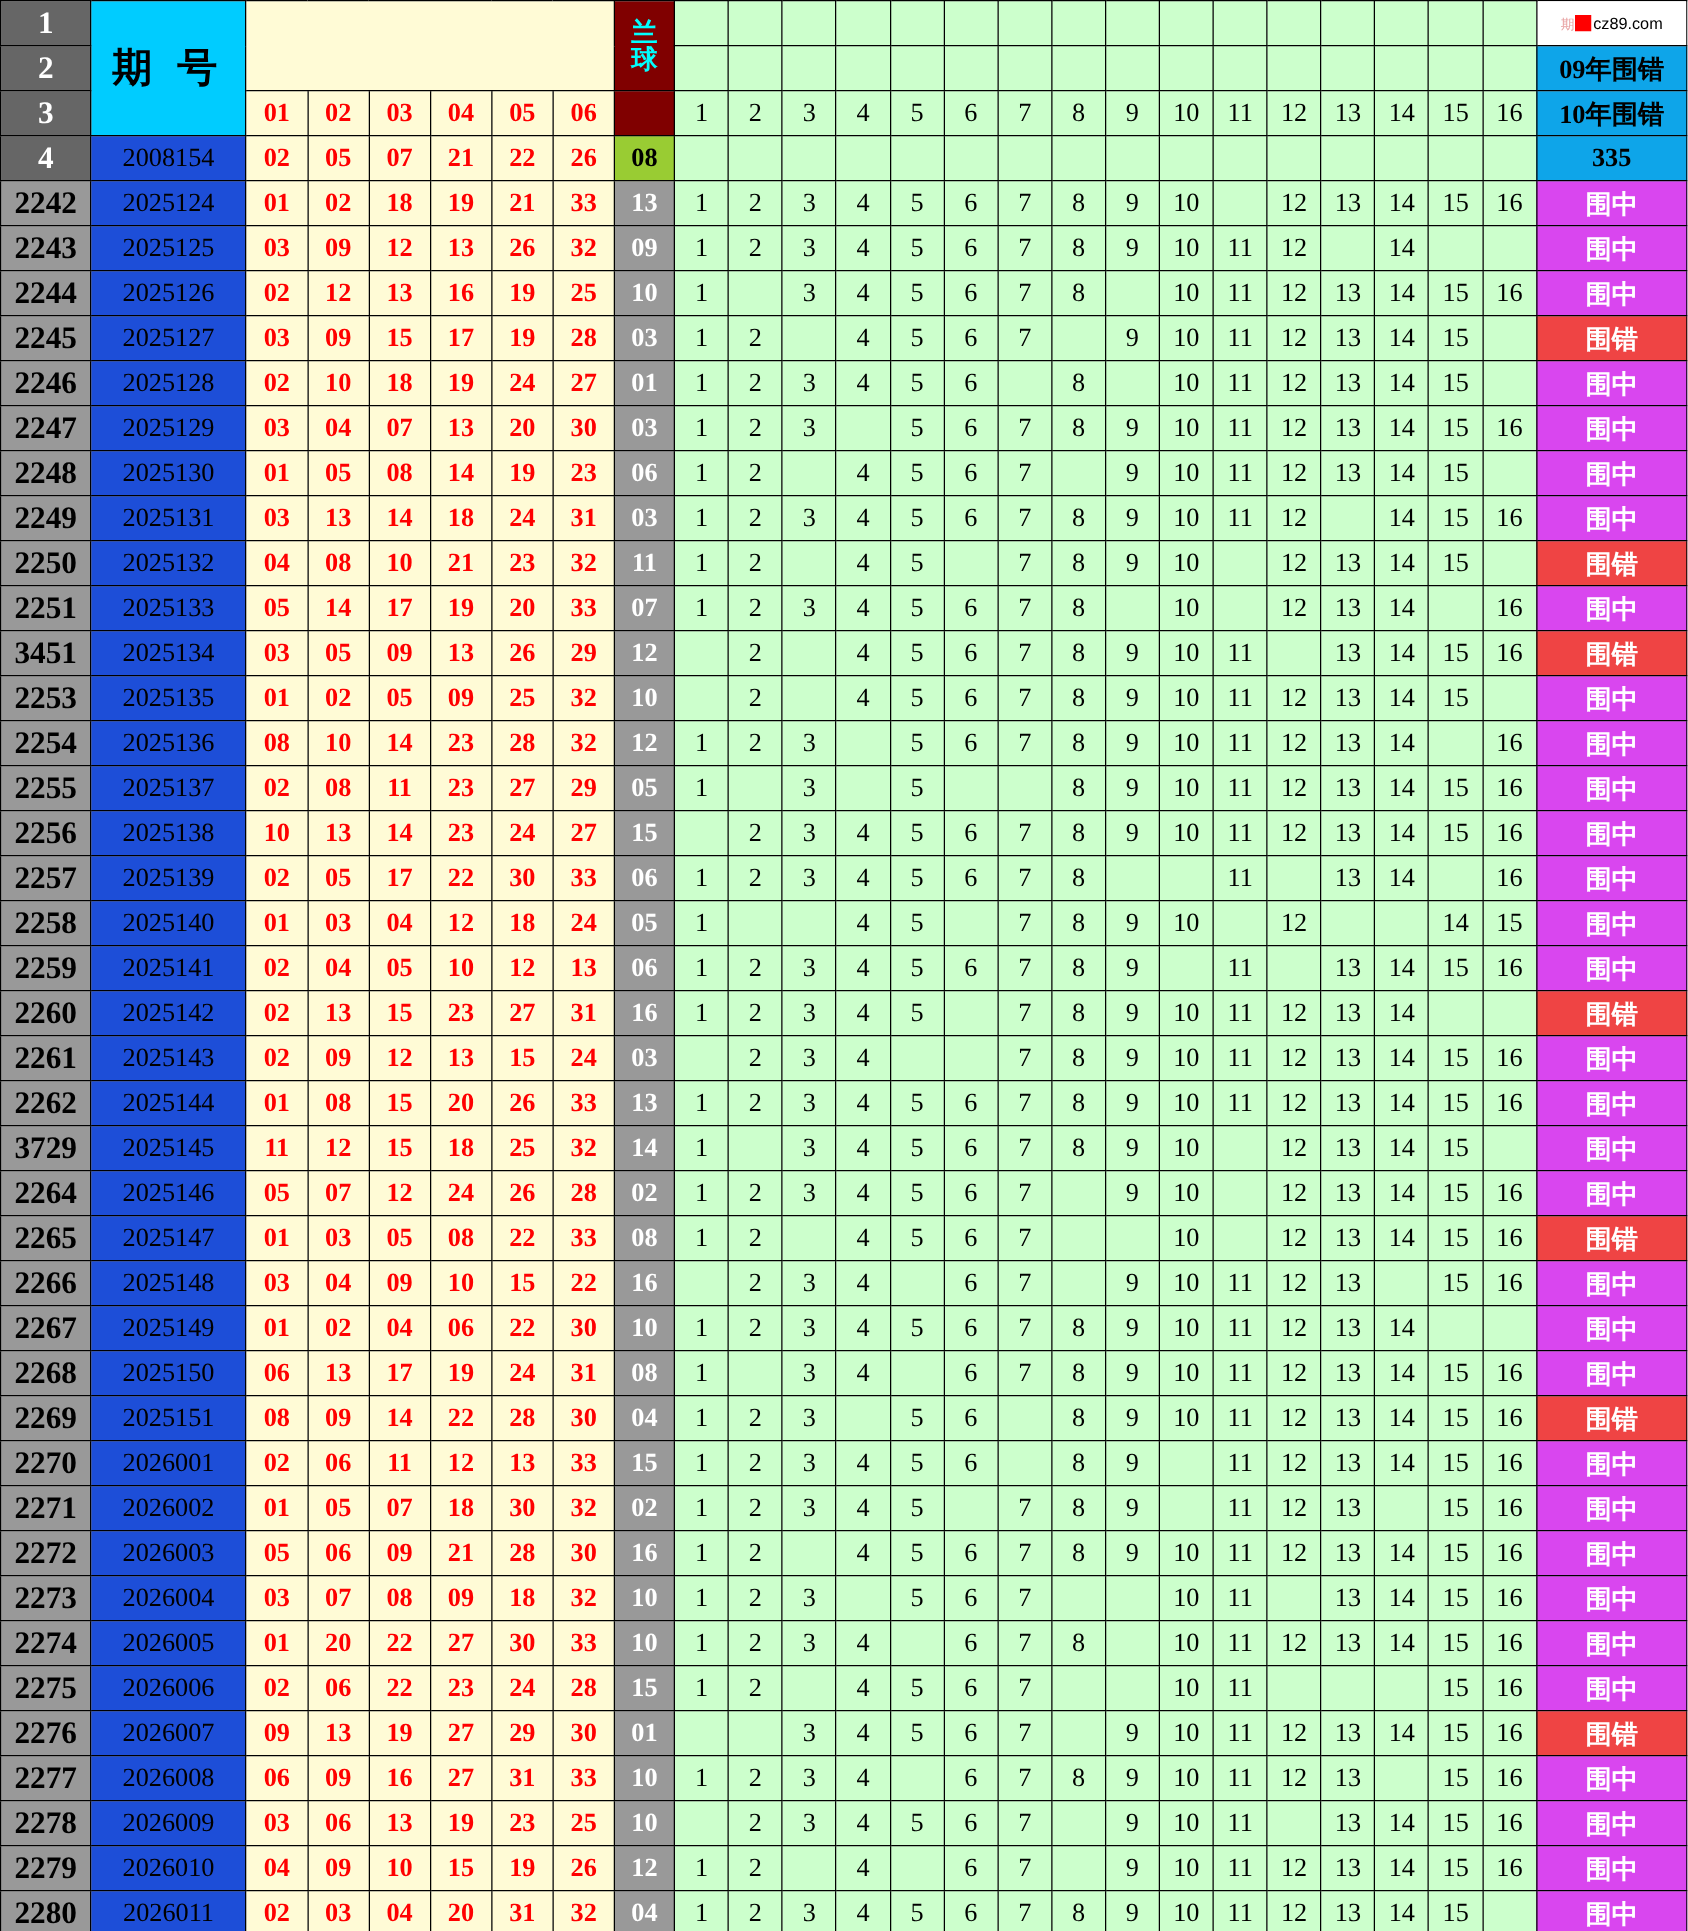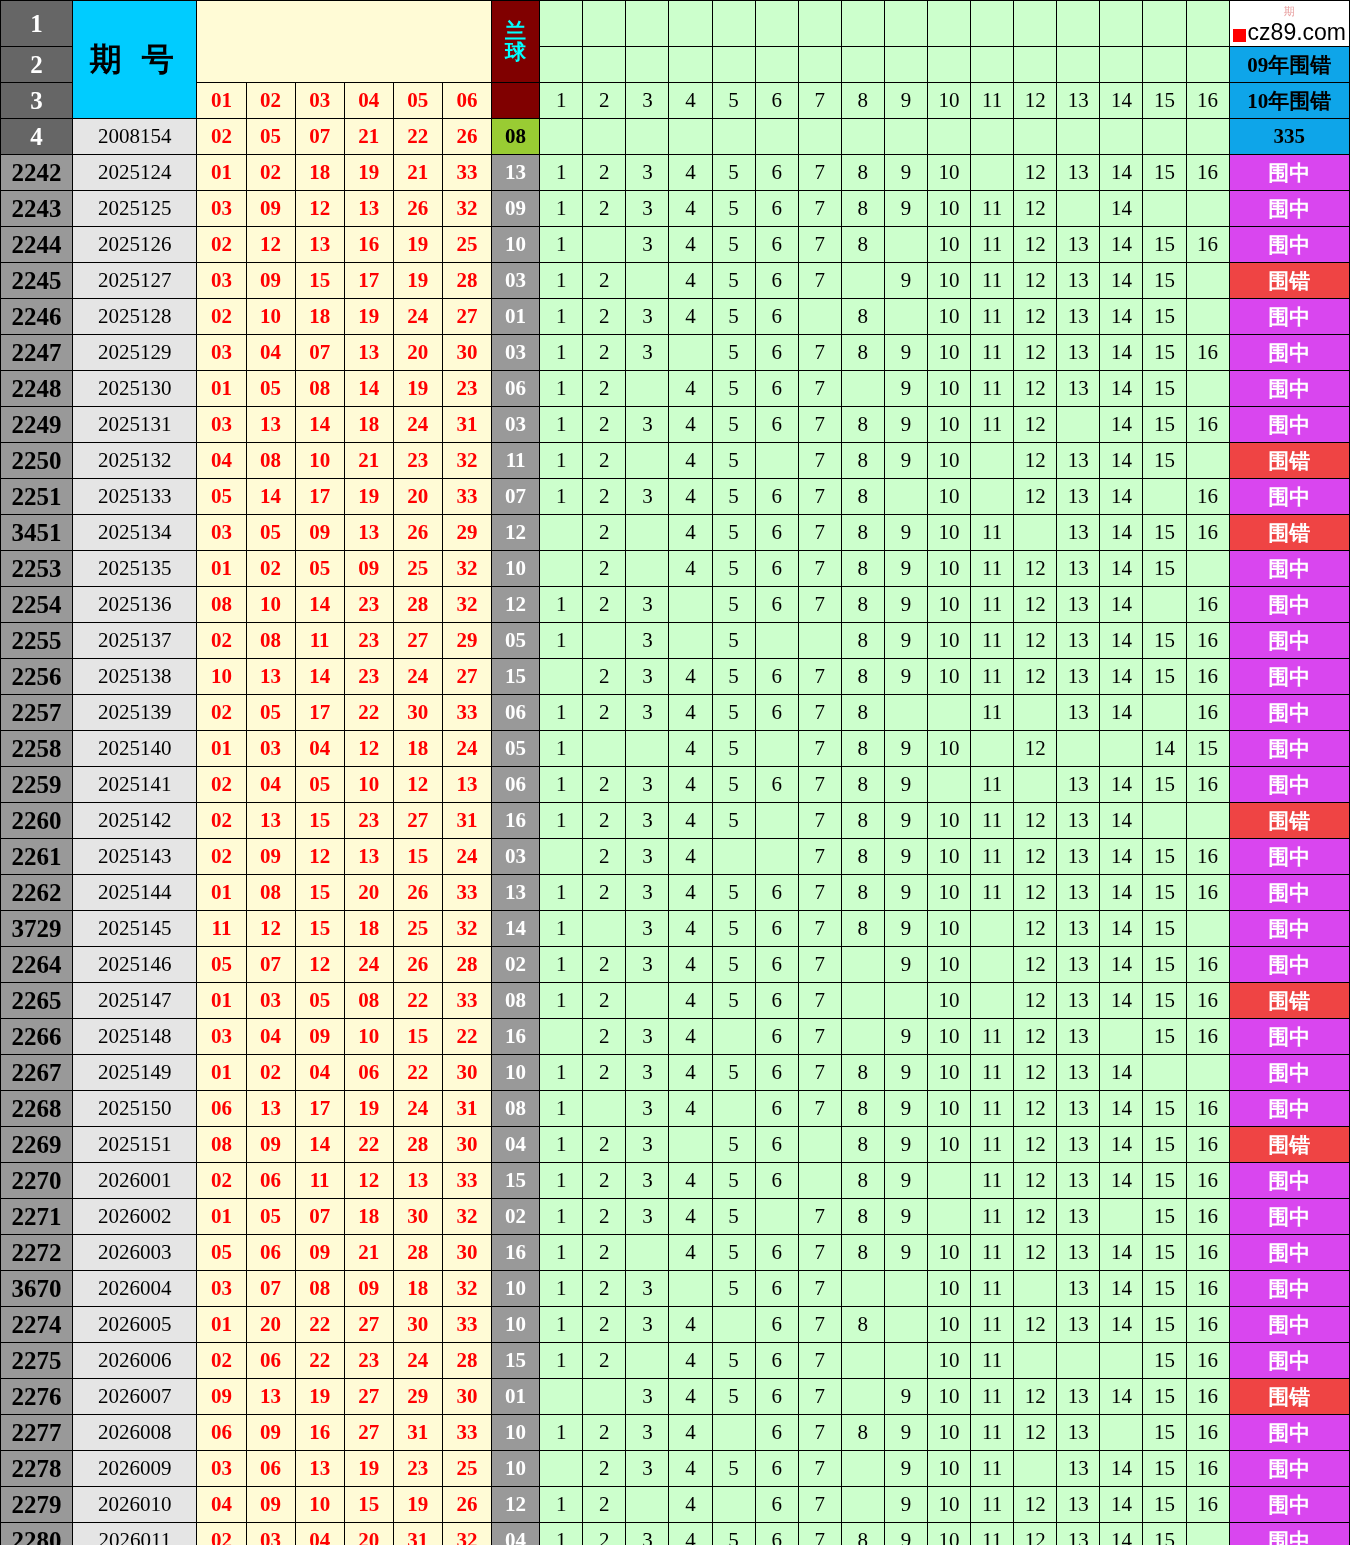--- a/index.html
+++ b/index.html
@@ -27,7 +27,7 @@
   .res-red{background:#d946ef;color:#fff;font-size:21px;font-weight:bold;}
   .res-blue{background:#ef4444;color:#fff;font-size:21px;font-weight:bold;}
   .logo-cell{background:#fff;position:relative;height:26px;}
-  .logo{display:inline-block;font-size:23px;color:#000;font-family:"Liberation Sans",sans-serif;}
+  .logo{display:inline-block;font-size:13px;color:#000;font-family:"Liberation Sans",sans-serif;}
   .logo .sq{display:inline-block;width:13px;height:13px;background:#f00;vertical-align:-2px;margin-right:2px;}
   .faint{color:#e8a0a0;font-size:11px;}
   .hdr-num{background:#ccffcc;color:#000;font-size:21px;}

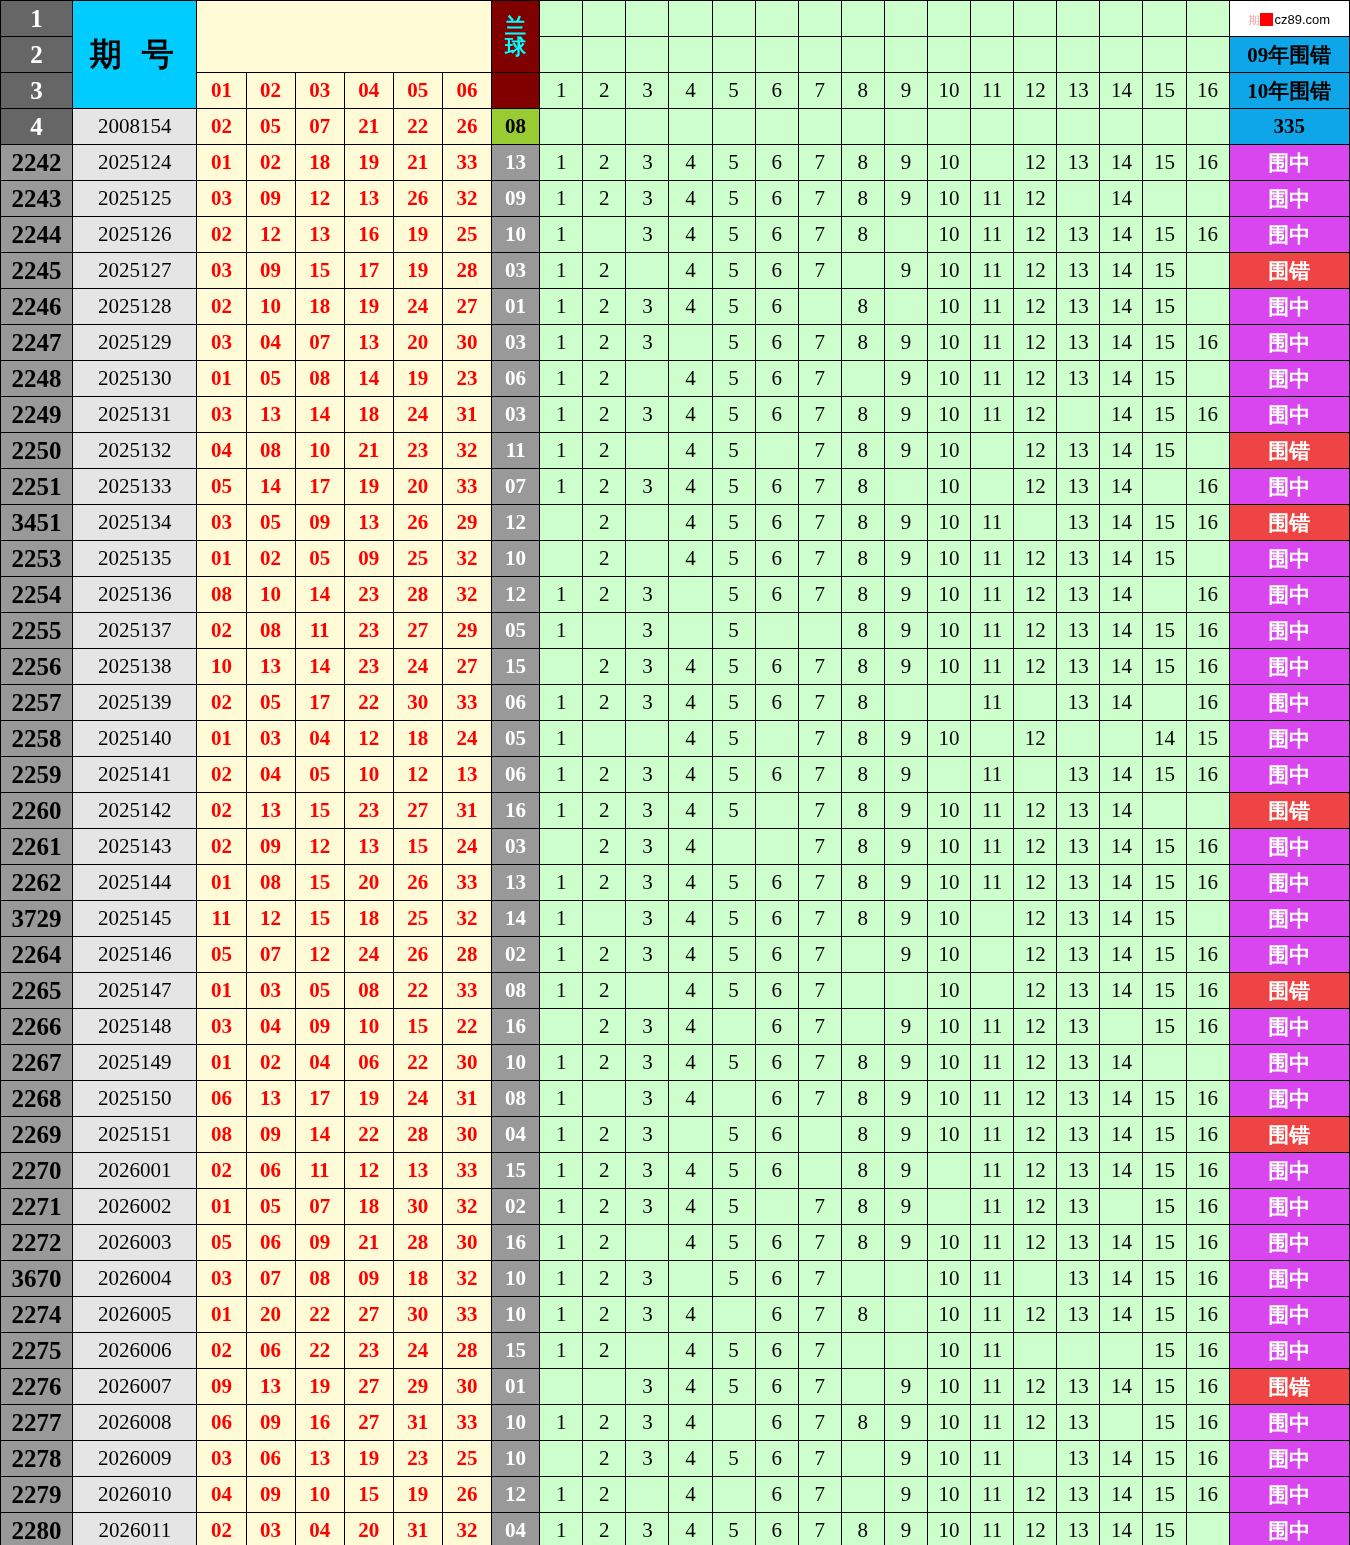--- a/index.html
+++ b/index.html
@@ -15,7 +15,7 @@
   col.c-res{width:120px;}
 
   .idx{background:#999;color:#000;font-size:25px;font-weight:bold;font-family:"Liberation Serif",serif;height:35px;}
-  .issue{background:#e5e5e5;color:#000;font-size:21px;font-family:"Liberation Serif",serif;}
+  .issue{background:#1d4ed8;color:#000;font-size:21px;font-family:"Liberation Serif",serif;}
   .issue-hdr{background:#00ccff;color:#000;font-size:32px;font-weight:bold;letter-spacing:6px;}
   .redball{background:#fffbd6;color:#f00;font-size:21px;font-weight:bold;}
   .blueball{background:#999;color:#fff;font-size:21px;font-weight:bold;}

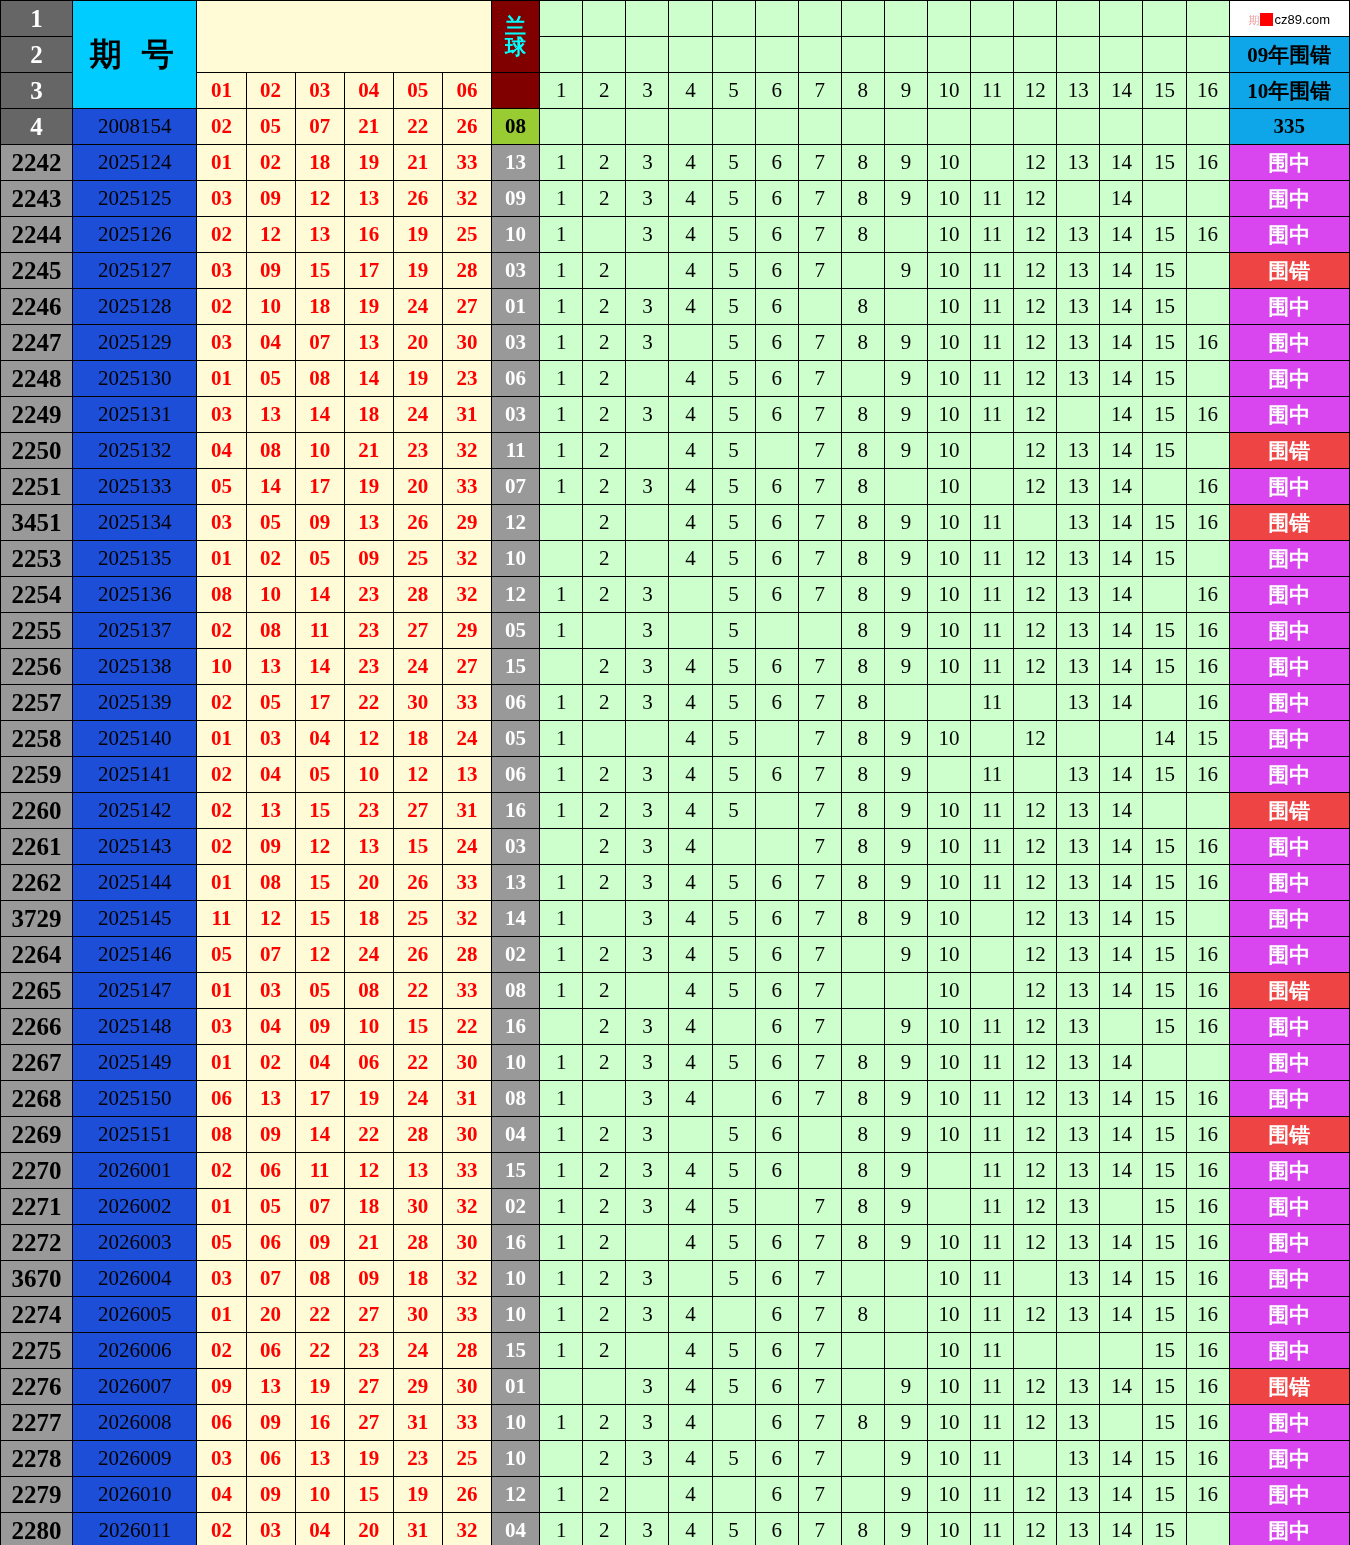--- a/index.html
+++ b/index.html
@@ -1034,7 +1034,7 @@
         <td class="res-red">围中</td>
       </tr>
       <tr class="row-h">
-        <td class="idx">3670</td>
+        <td class="idx">2273</td>
         <td class="issue">2026004</td>
         <td class="redball">03</td>
         <td class="redball">07</td>

